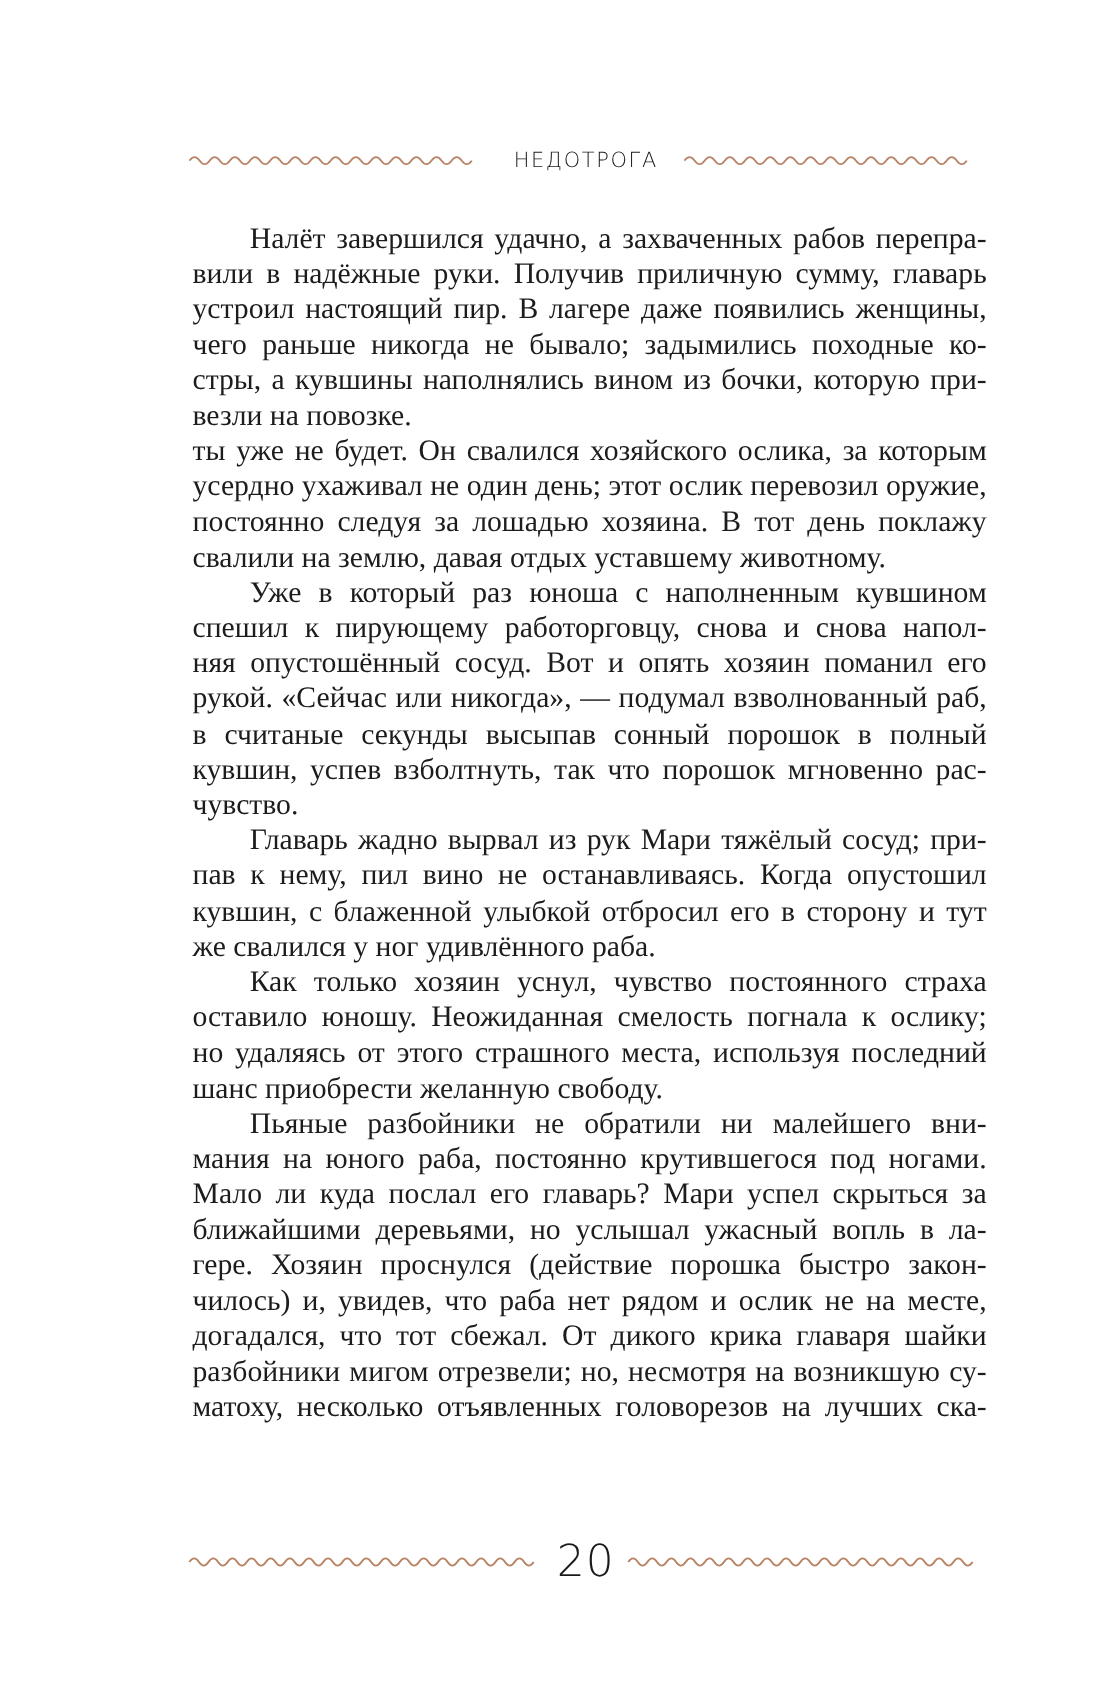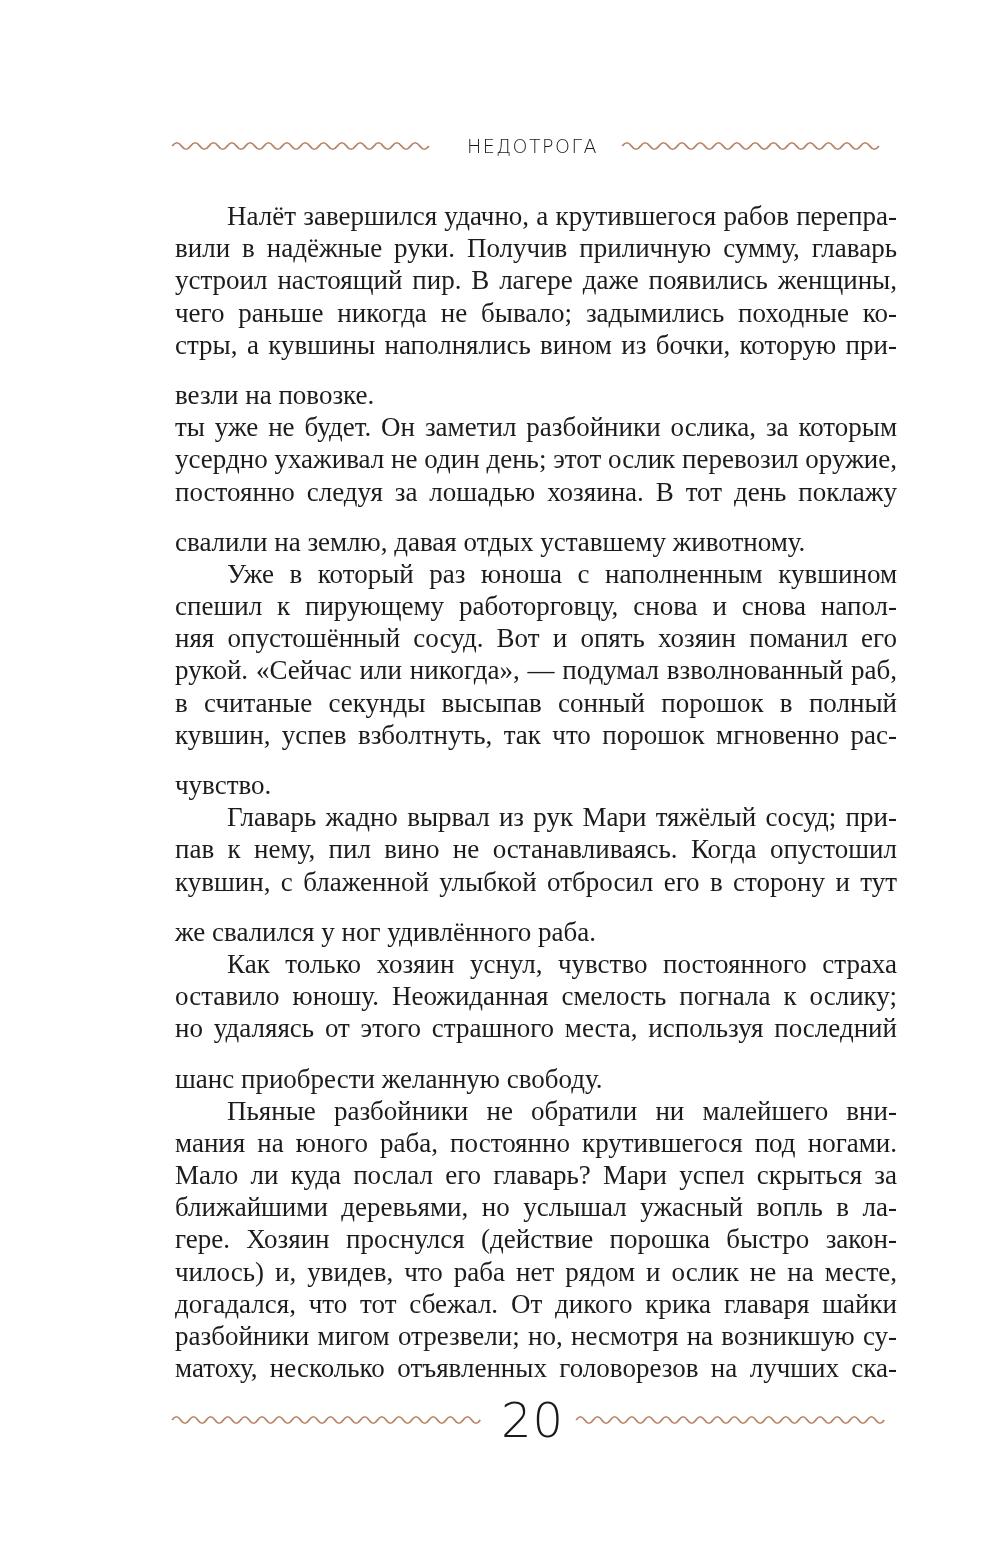--- a/index.html
+++ b/index.html
@@ -39,7 +39,7 @@
 
 <div class="text-block" id="text-block">
     <div>
-      <span class="line indent">Налёт завершился удачно, а крутившегося рабов перепра-</span>
+      <span class="line indent">Налёт завершился удачно, а захваченных рабов перепра-</span>
       <span class="line">вили в надёжные руки. Получив приличную сумму, главарь</span>
       <span class="line">устроил настоящий пир. В лагере даже появились женщины,</span>
       <span class="line">чего раньше никогда не бывало; задымились походные ко-</span>

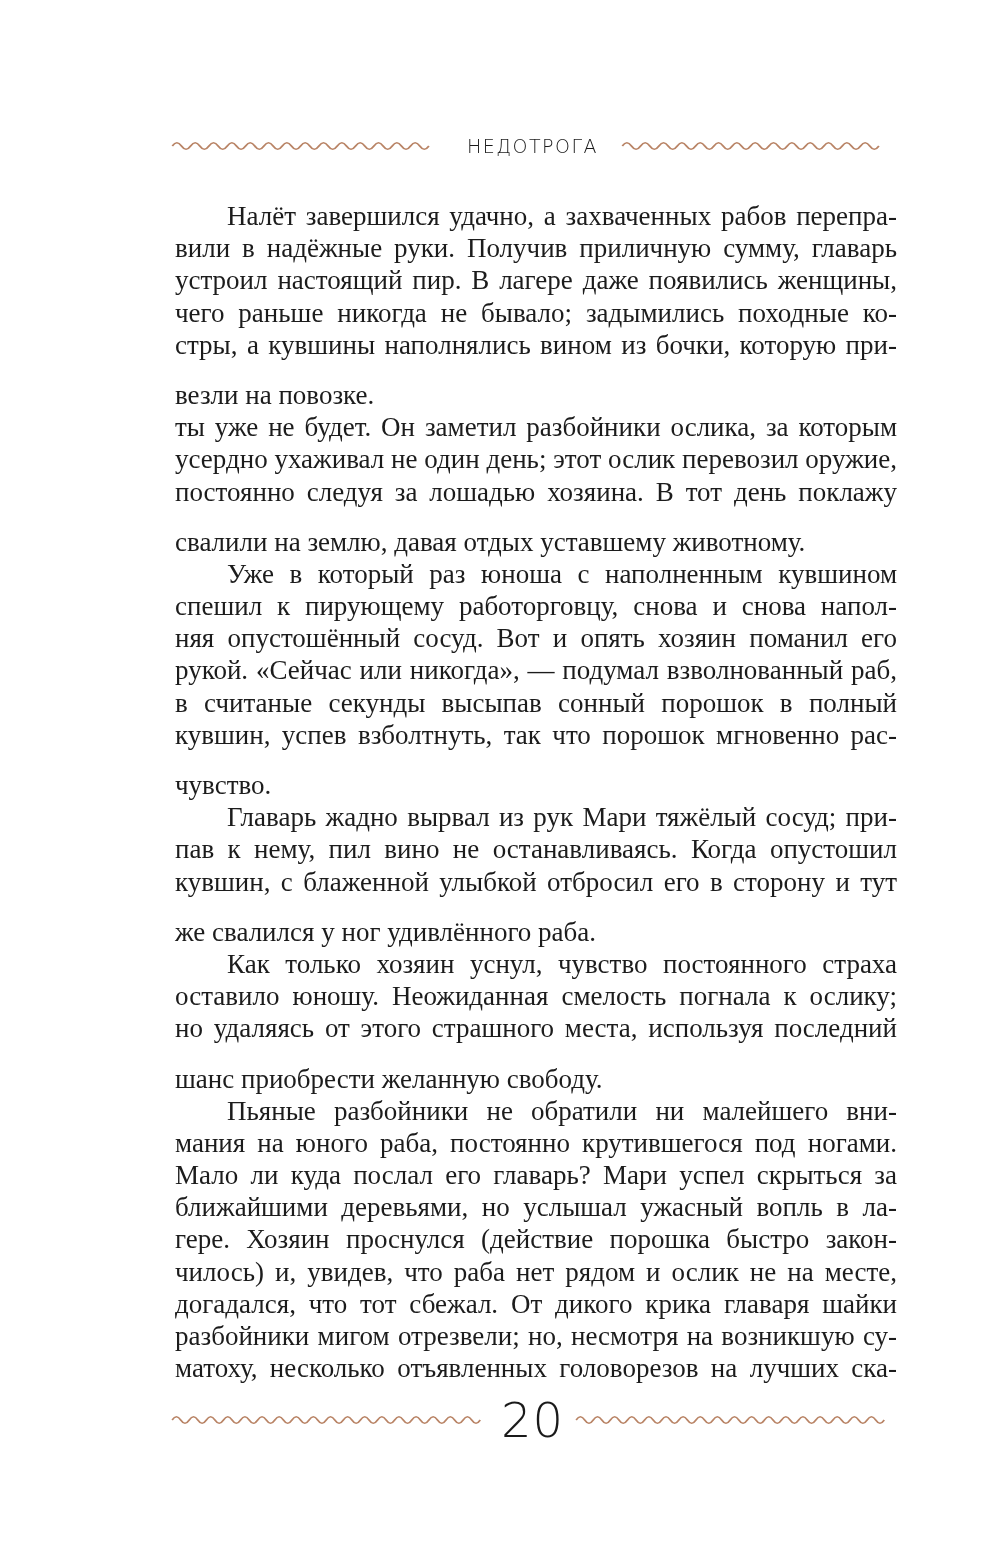--- a/index.html
+++ b/index.html
@@ -16,7 +16,7 @@
       color: #1c1c1c;
     }
     .line { display: block; white-space: nowrap; text-align: justify; text-align-last: justify; height: 32.2px; }
-    .line.last { text-align-last: left; margin-top: 18px; }
+    .line.last { text-align-last: left; }
     .line.indent { padding-left: 52px; }
     .footer { position: absolute; top: 1395px; left: 170px; width: 725px; height: 50px; display: flex; align-items: center; }
     .page-number {

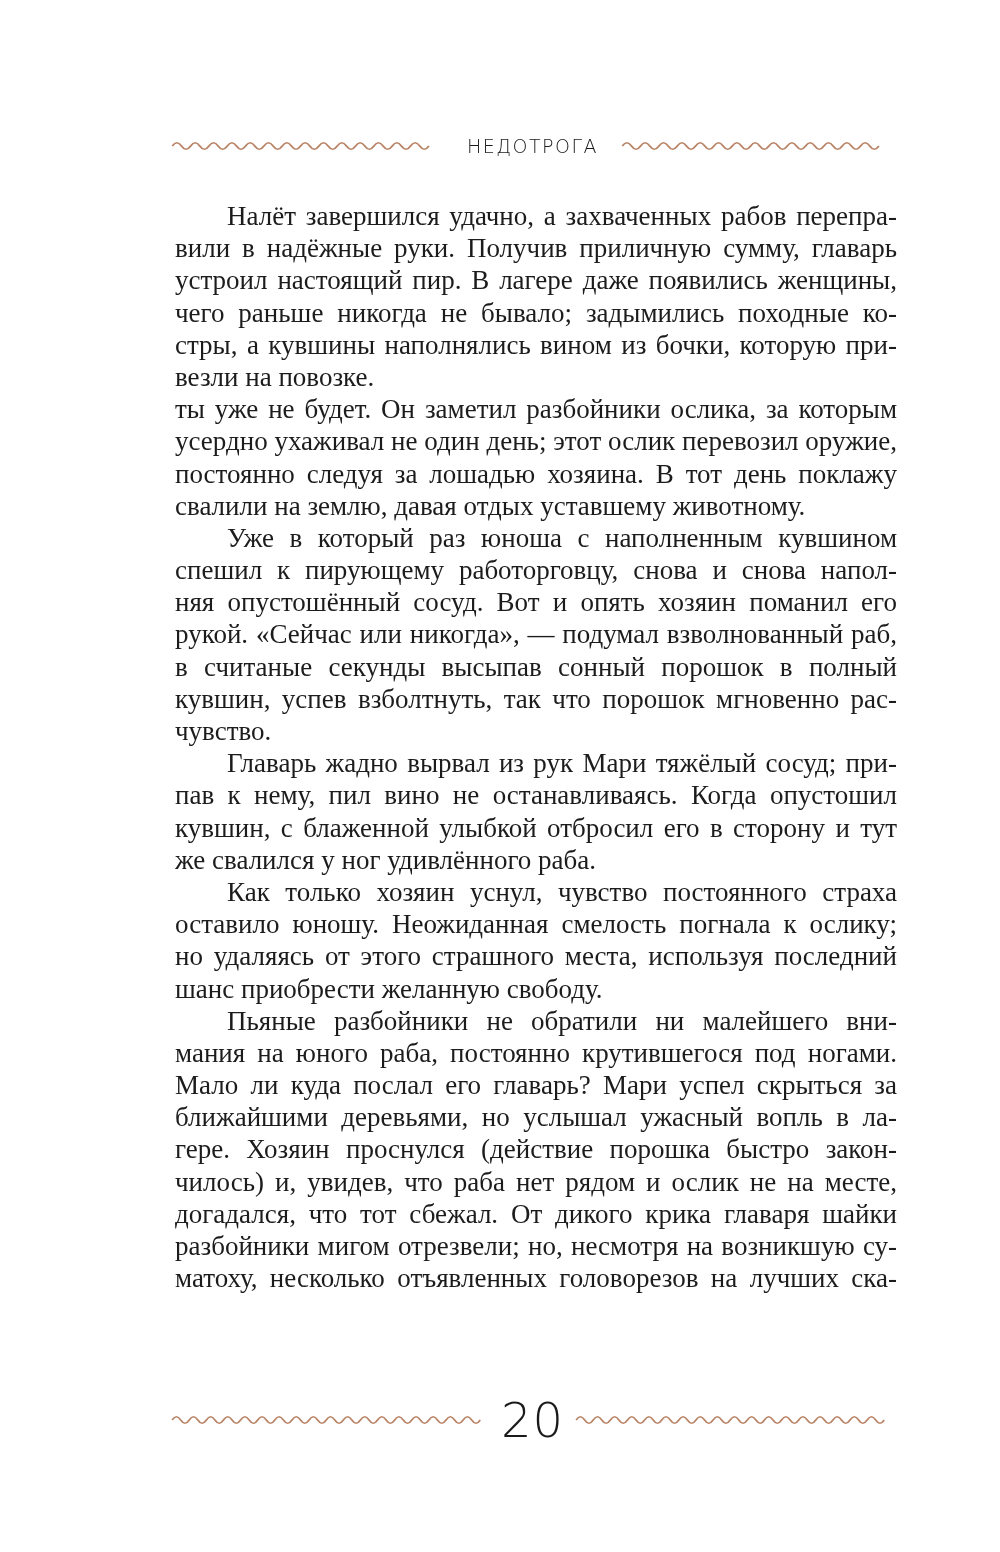--- a/index.html
+++ b/index.html
@@ -47,7 +47,7 @@
       <span class="line last">везли на повозке.</span>
     </div>
     <div>
-      <span class="line">ты уже не будет. Он заметил разбойники ослика, за которым</span>
+      <span class="line">ты уже не будет. Он свалился хозяйского ослика, за которым</span>
       <span class="line">усердно ухаживал не один день; этот ослик перевозил оружие,</span>
       <span class="line">постоянно следуя за лошадью хозяина. В тот день поклажу</span>
       <span class="line last">свалили на землю, давая отдых уставшему животному.</span>

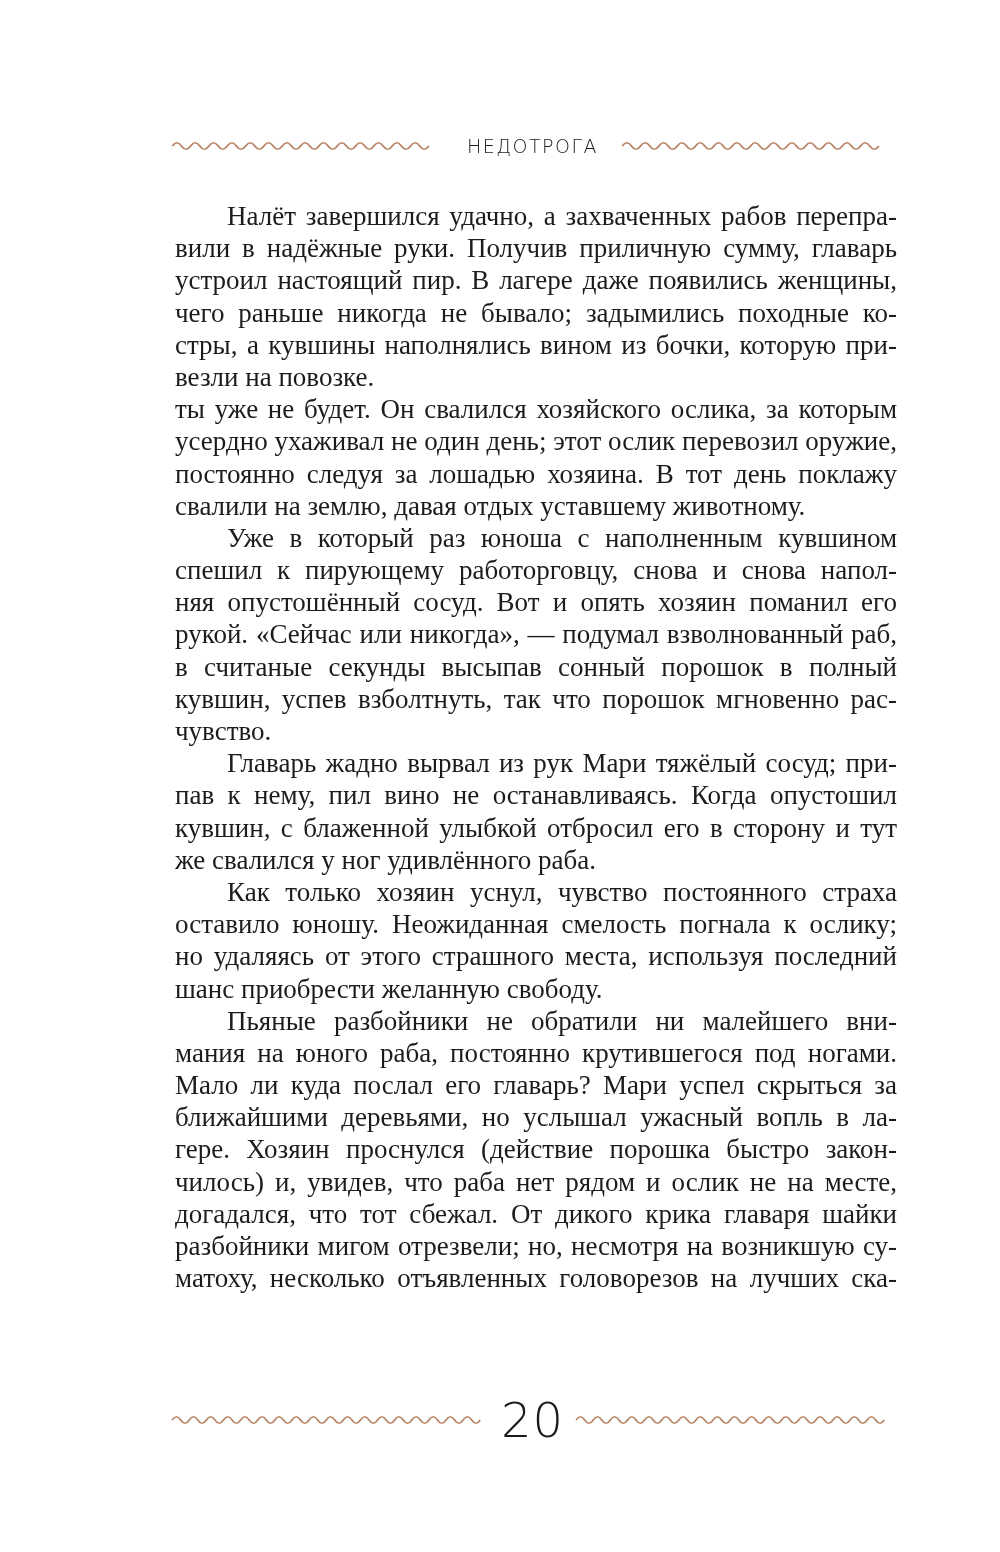--- a/index.html
+++ b/index.html
@@ -20,7 +20,7 @@
     .line.indent { padding-left: 52px; }
     .footer { position: absolute; top: 1395px; left: 170px; width: 725px; height: 50px; display: flex; align-items: center; }
     .page-number {
-      font-family: "DejaVu Sans", sans-serif; font-weight: 300; font-size: 48px;
+      font-family: "DejaVu Sans", sans-serif; font-weight: 300; font-size: 40px;
       color: #1a1a1a; padding: 0 10px; line-height: 1; letter-spacing: 1px;
     }
   </style>

